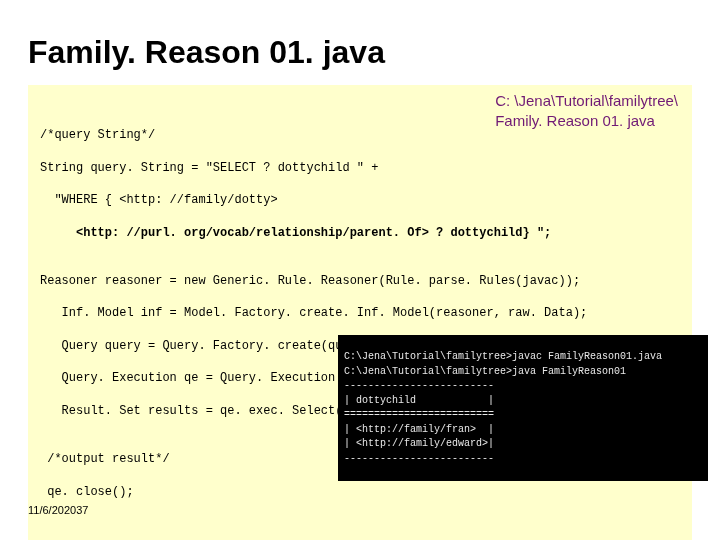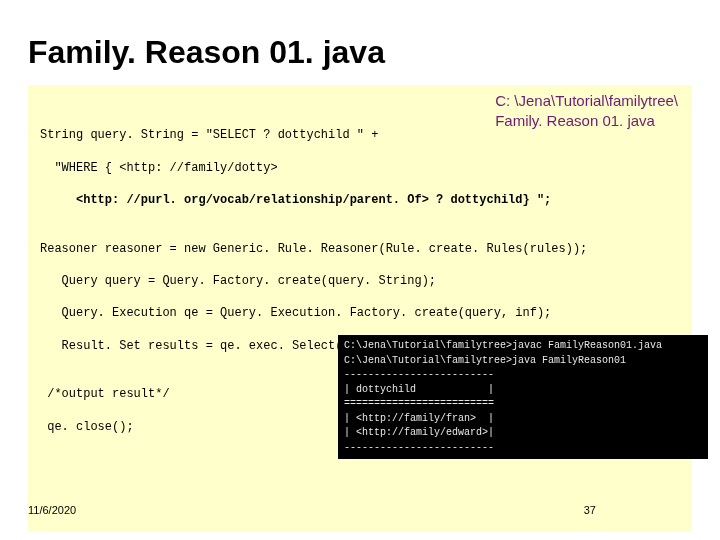--- a/index.html
+++ b/index.html
@@ -82,6 +82,7 @@
       <span>C: \Jena\Tutorial\familytree\</span><br>
       <span>Family. Reason 01. java</span>
     </div>
+<span style="display: block;">/*query String*/</span>
 <span style="display: block;">String query. String = "SELECT ? dottychild " +</span>
 <span style="display: block;">  "WHERE { &lt;http: //family/dotty&gt;</span>
 <span style="display: block; font-weight: bold;">     &lt;http: //purl. org/vocab/relationship/parent. Of&gt; ? dottychild} ";</span>

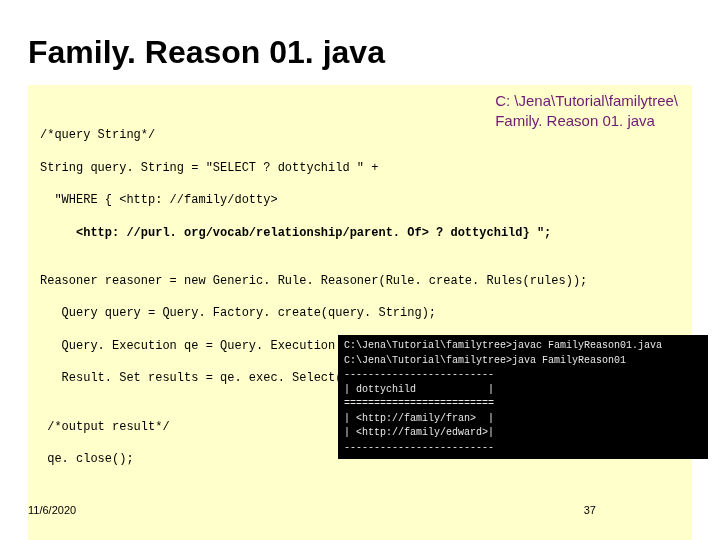--- a/index.html
+++ b/index.html
@@ -87,7 +87,7 @@
 <span style="display: block;">  "WHERE { &lt;http: //family/dotty&gt;</span>
 <span style="display: block; font-weight: bold;">     &lt;http: //purl. org/vocab/relationship/parent. Of&gt; ? dottychild} ";</span>
 <span style="display: block;"></span>
-<span style="display: block;">Reasoner reasoner = new Generic. Rule. Reasoner(Rule. create. Rules(rules));</span>
+<span style="display: block;">Reasoner reasoner = new Generic. Rule. Reasoner(Rule. parse. Rules(javac));</span>
 <span style="display: block;">   Query query = Query. Factory. create(query. String);</span>
 <span style="display: block;">   Query. Execution qe = Query. Execution. Factory. create(query, inf);</span>
 <span style="display: block;">   Result. Set results = qe. exec. Select();</span>

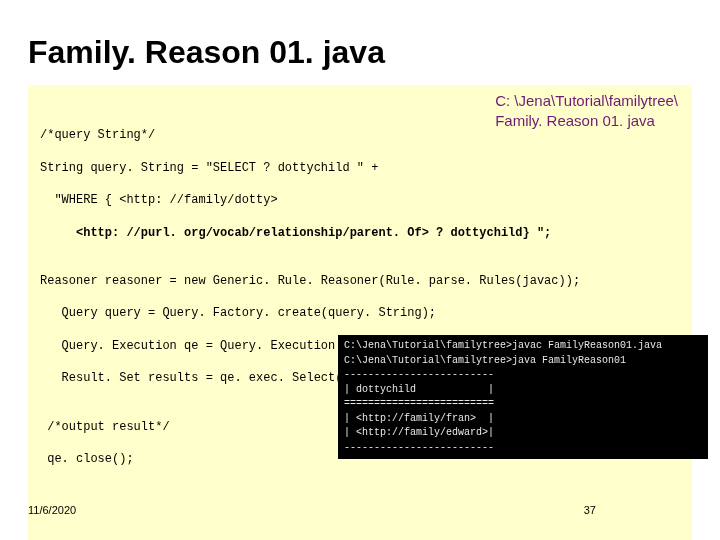--- a/index.html
+++ b/index.html
@@ -88,6 +88,7 @@
 <span style="display: block; font-weight: bold;">     &lt;http: //purl. org/vocab/relationship/parent. Of&gt; ? dottychild} ";</span>
 <span style="display: block;"></span>
 <span style="display: block;">Reasoner reasoner = new Generic. Rule. Reasoner(Rule. parse. Rules(javac));</span>
+<span style="display: block;">   Inf. Model inf = Model. Factory. create. Inf. Model(reasoner, raw. Data);</span>
 <span style="display: block;">   Query query = Query. Factory. create(query. String);</span>
 <span style="display: block;">   Query. Execution qe = Query. Execution. Factory. create(query, inf);</span>
 <span style="display: block;">   Result. Set results = qe. exec. Select();</span>

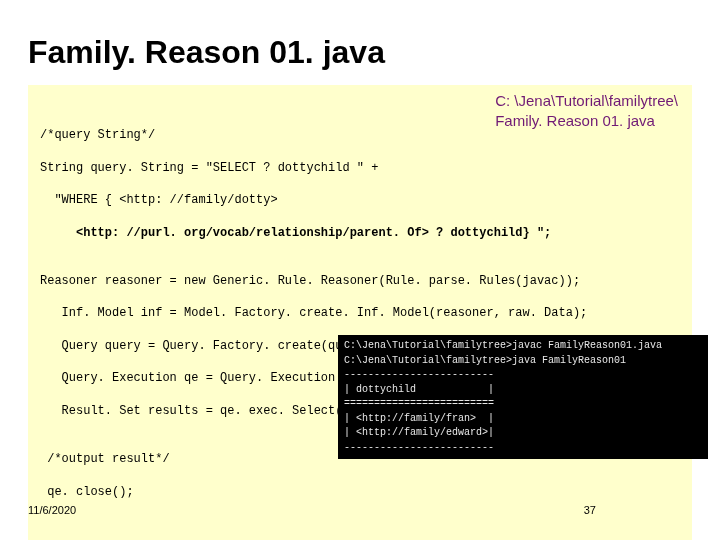--- a/index.html
+++ b/index.html
@@ -56,7 +56,7 @@
     font-family: "Courier New", Courier, monospace;
     font-size: 10px;
     line-height: 1.45;
-    padding: 4px 6px;
+    padding: 15px 6px;
     white-space: pre;
   }
   .footer {

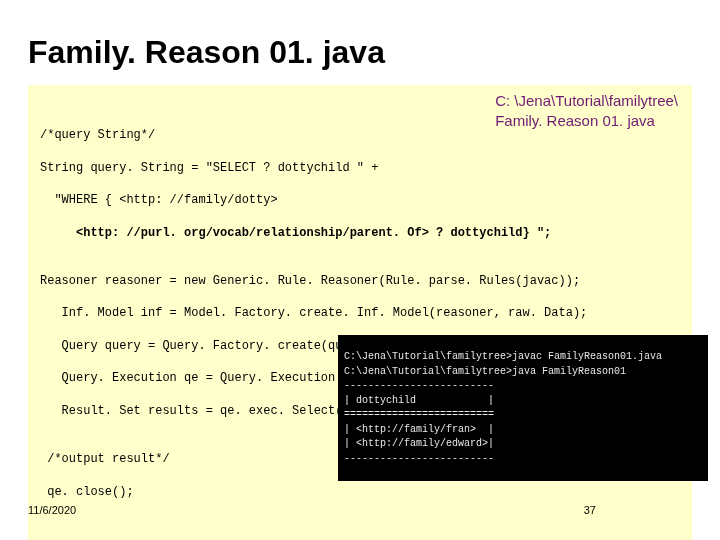--- a/index.html
+++ b/index.html
@@ -67,7 +67,7 @@
     font-size: 11px;
     color: #000;
     display: flex;
-    justify-content: space-between;
+    justify-content: flex-start;
   }
 </style>
 </head>

